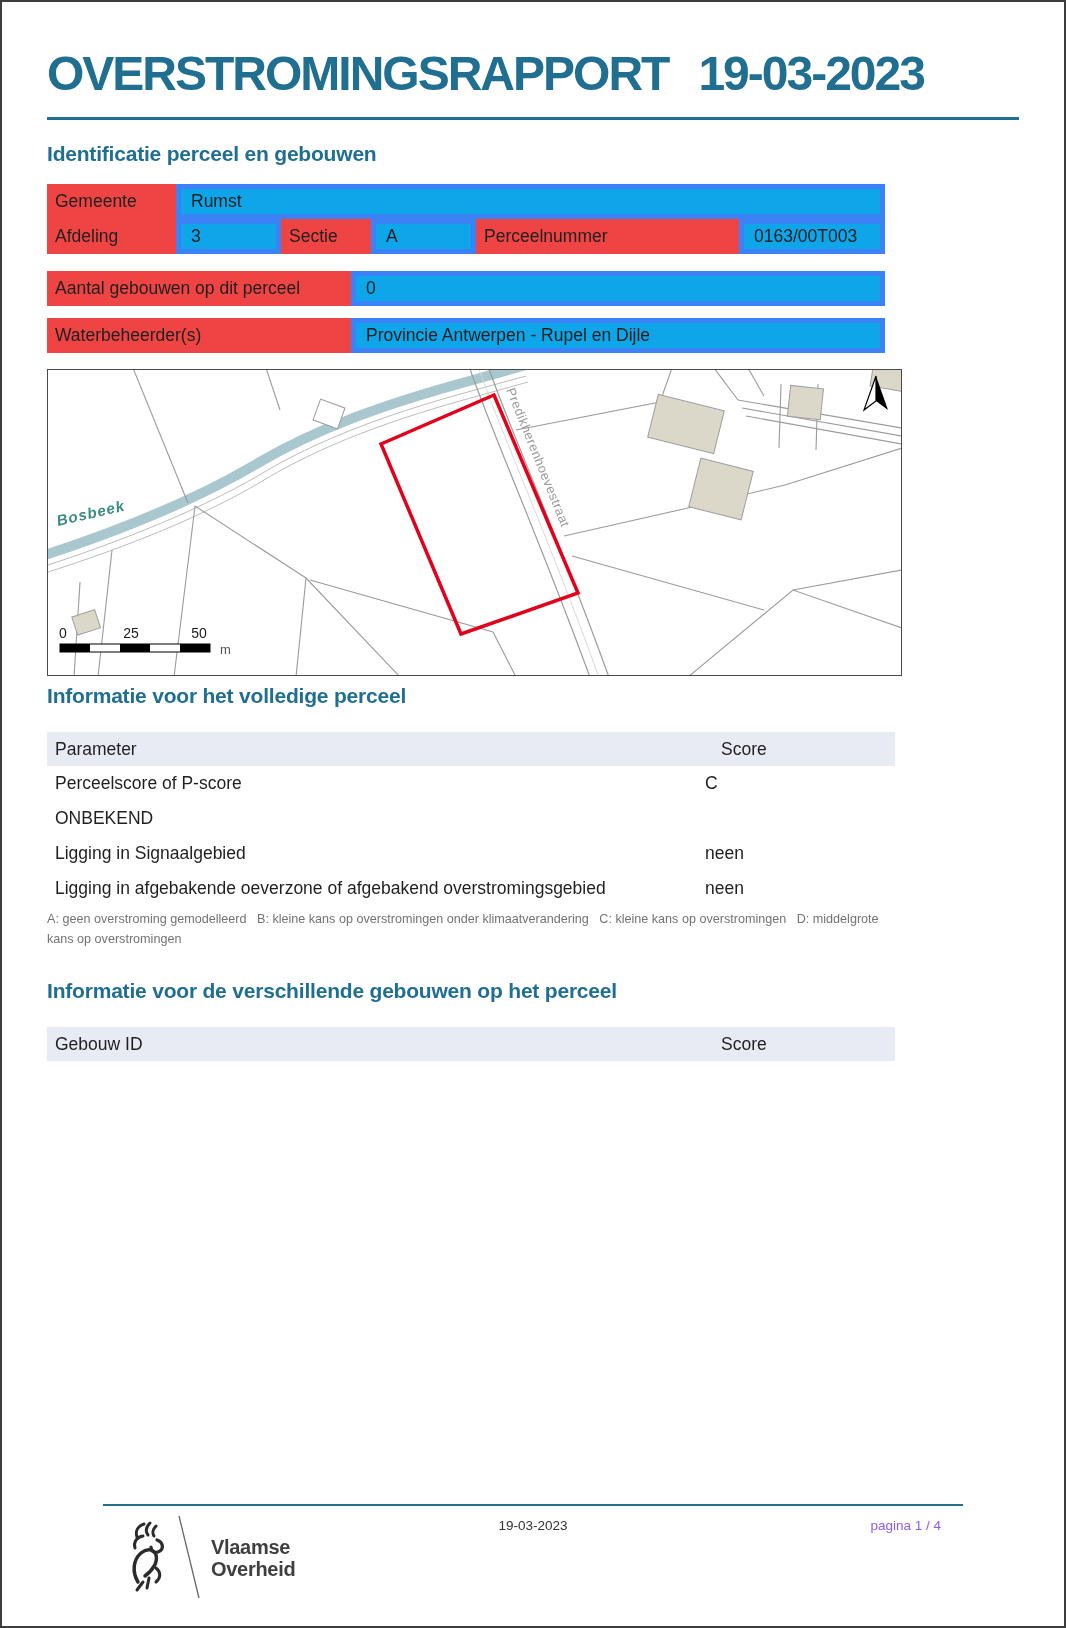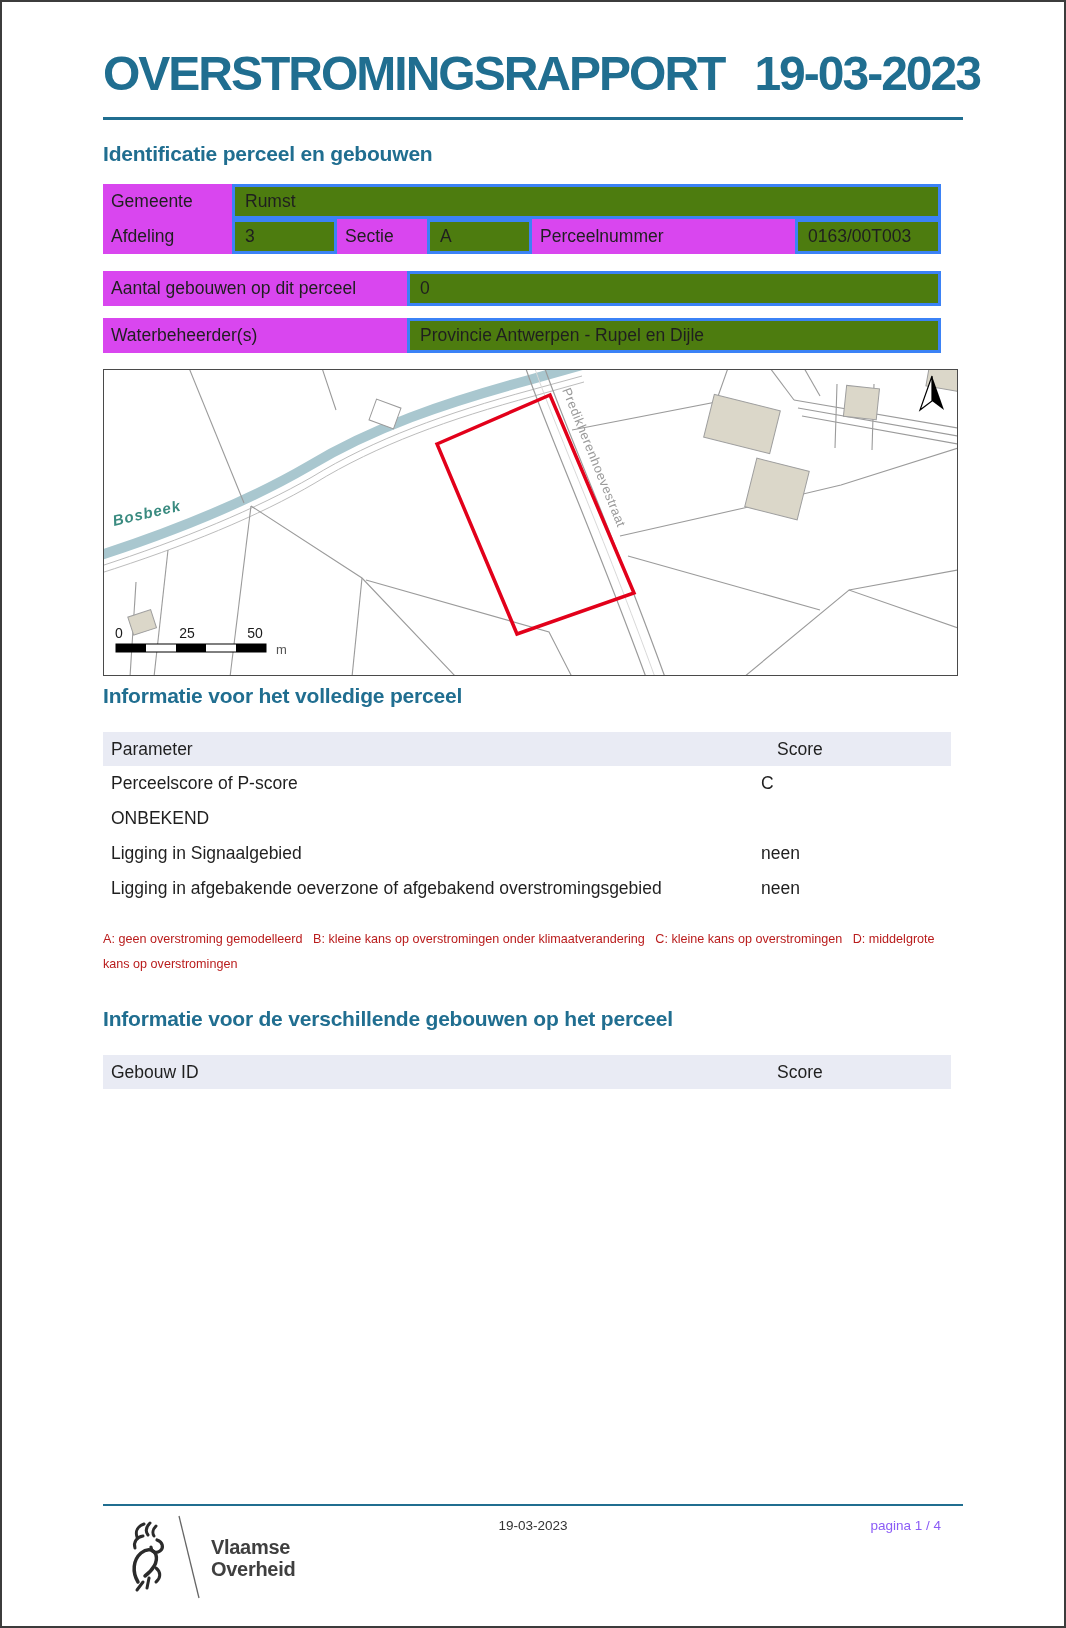--- a/index.html
+++ b/index.html
@@ -12,7 +12,7 @@
     font-family:"Liberation Sans",sans-serif;
     color:#1f1f1f;
     overflow:hidden;
-    padding:0 101px;
+    padding:0 45px;
   }
   
   .title-row{

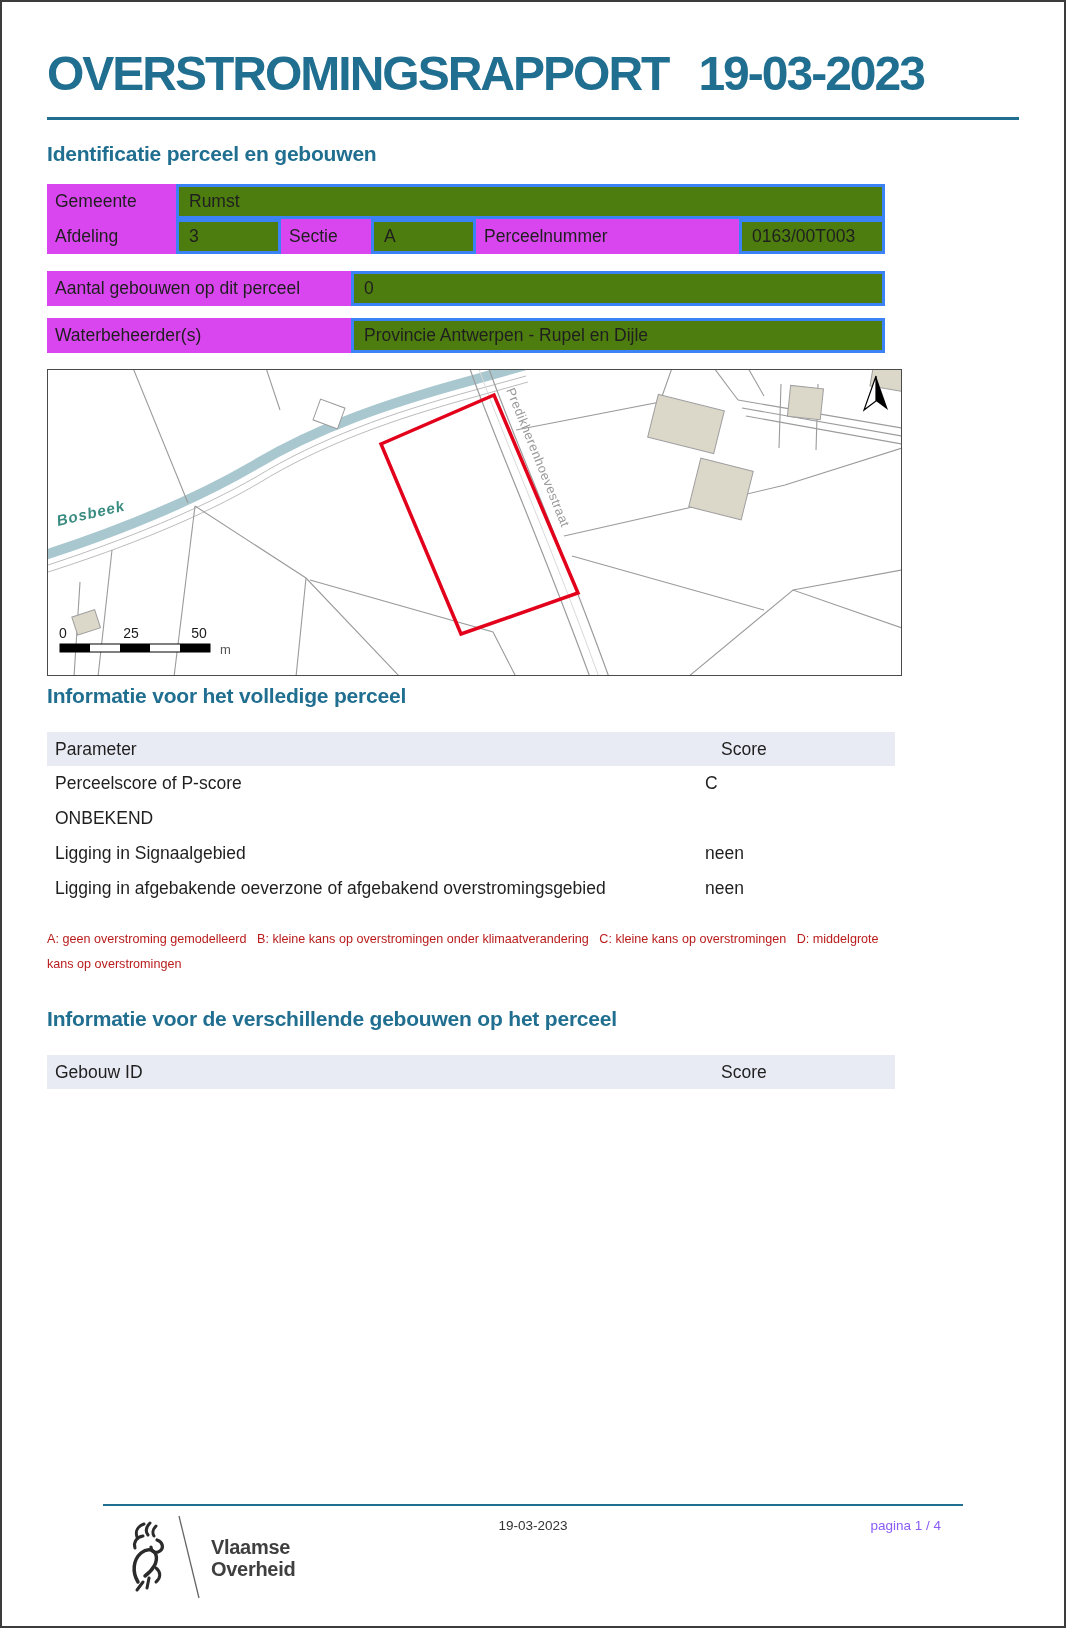--- a/index.html
+++ b/index.html
@@ -39,7 +39,7 @@
   .rowC{grid-template-columns:304px 1fr;margin-top:17px;}
   .rowD{grid-template-columns:304px 1fr;margin-top:12px;}
   .cell{display:flex;align-items:center;font-size:17.5px;box-sizing:border-box;}
-  .cell.label{background:#d946ef;padding-left:8px;}
+  .cell.label{background:#ef4444;padding-left:8px;}
   .cell.value{background:#4d7c0f;border:3px solid #3b82f6;padding-left:10px;}
   
   .map{

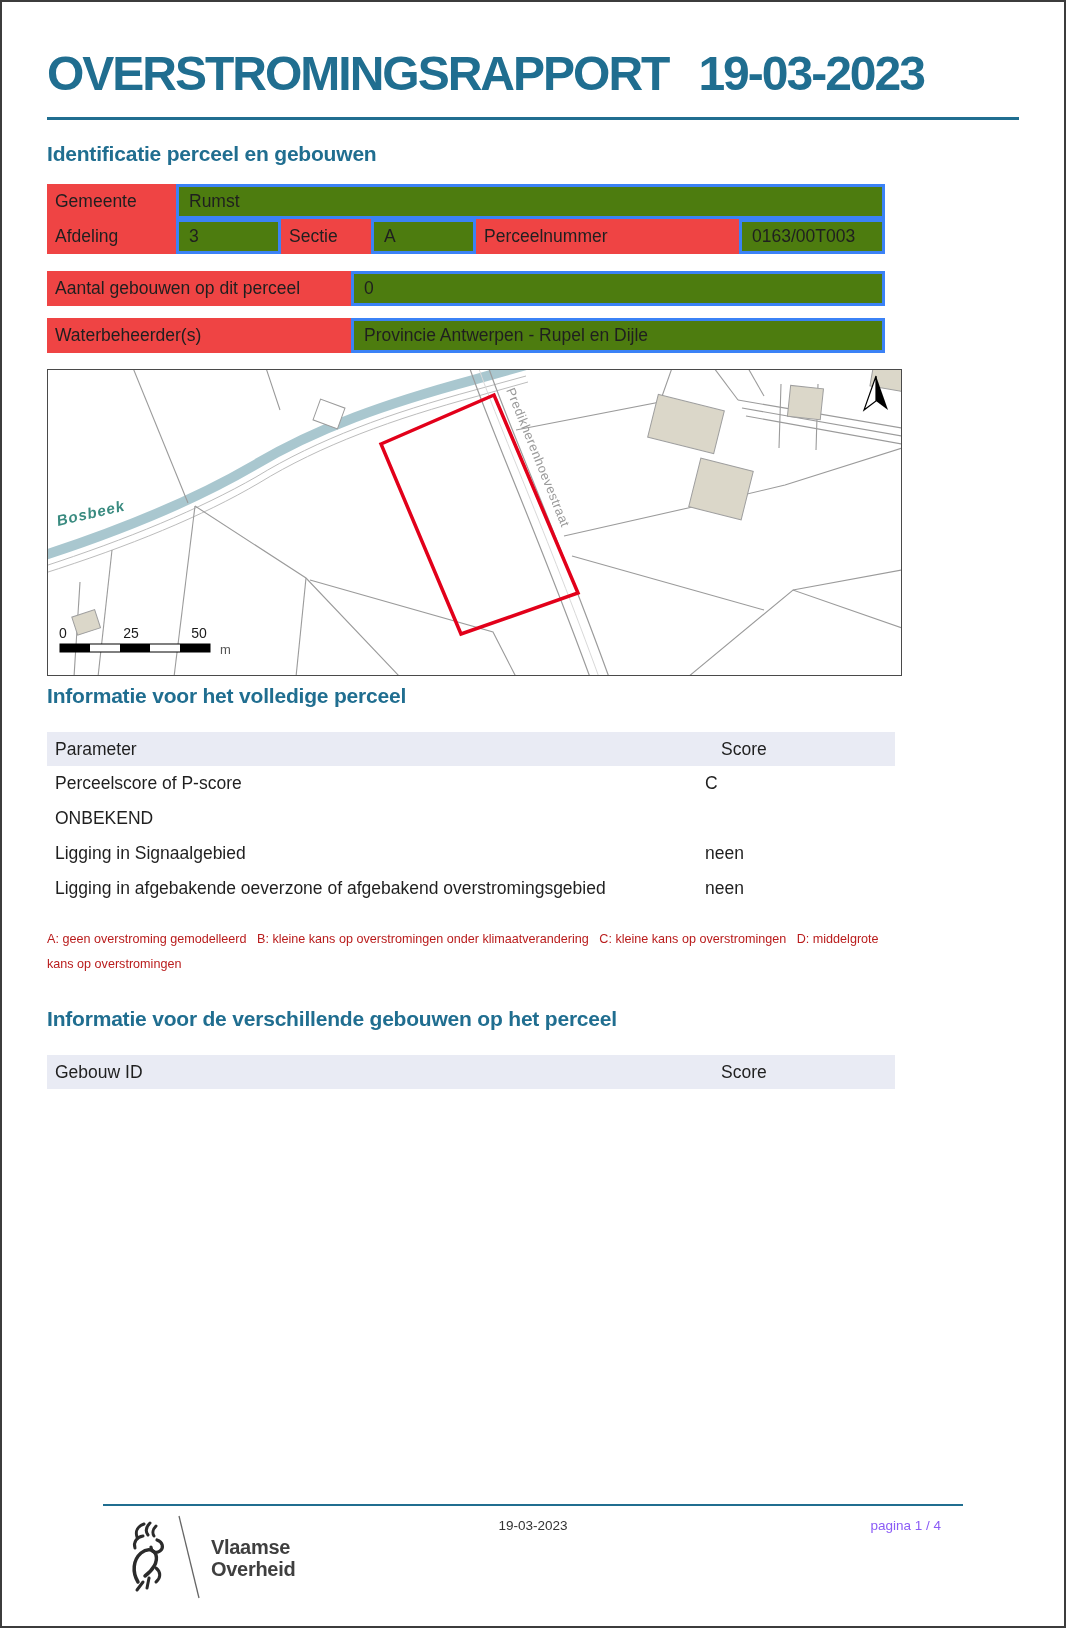--- a/index.html
+++ b/index.html
@@ -40,7 +40,7 @@
   .rowD{grid-template-columns:304px 1fr;margin-top:12px;}
   .cell{display:flex;align-items:center;font-size:17.5px;box-sizing:border-box;}
   .cell.label{background:#ef4444;padding-left:8px;}
-  .cell.value{background:#4d7c0f;border:3px solid #3b82f6;padding-left:10px;}
+  .cell.value{background:#0ea5e9;border:5px solid #3b82f6;padding-left:10px;}
   
   .map{
     margin-top:16px;width:855px;height:307px;

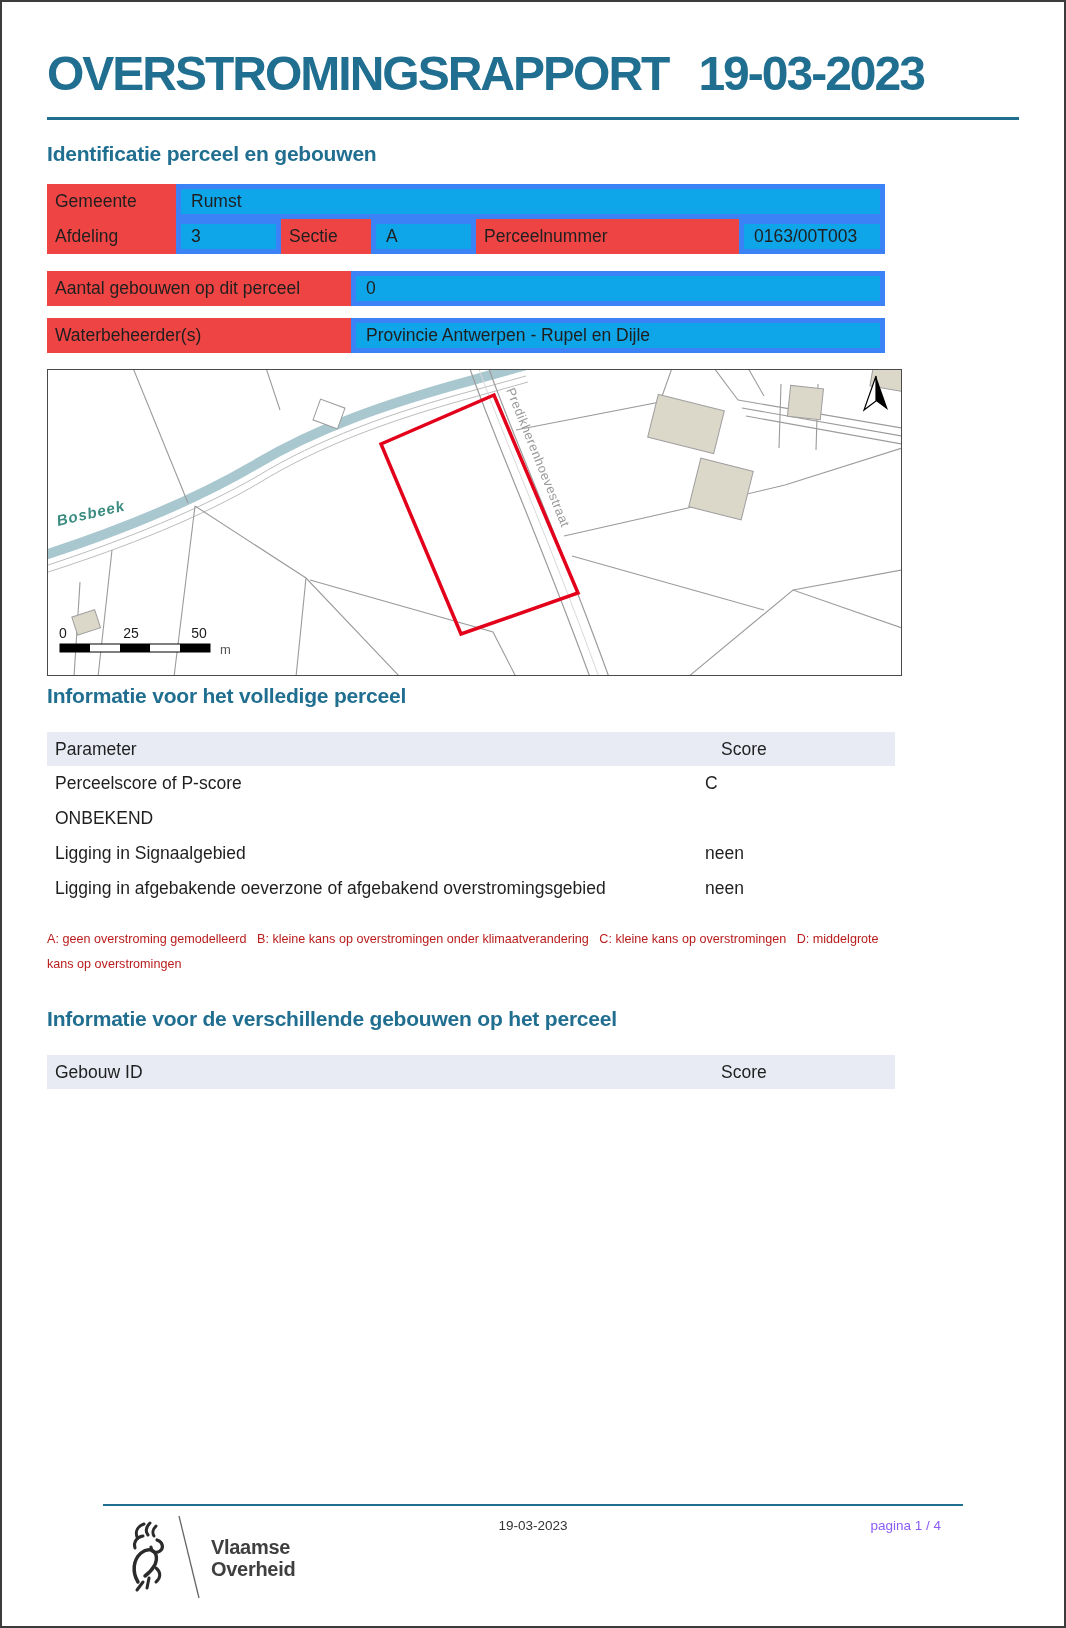--- a/index.html
+++ b/index.html
@@ -57,8 +57,8 @@
   .score-table .srow > div{padding-left:8px;}
   
   .footnote{
-    margin-top:21px;font-size:12.6px;line-height:25px;
-    white-space:pre-wrap;color:#b91c1c;width:845px;
+    margin-top:3px;font-size:12.6px;line-height:20px;
+    white-space:pre-wrap;color:#737373;width:845px;
   }
   
   .symbool-row{margin-top:34px;display:flex;align-items:baseline;gap:30px;}

